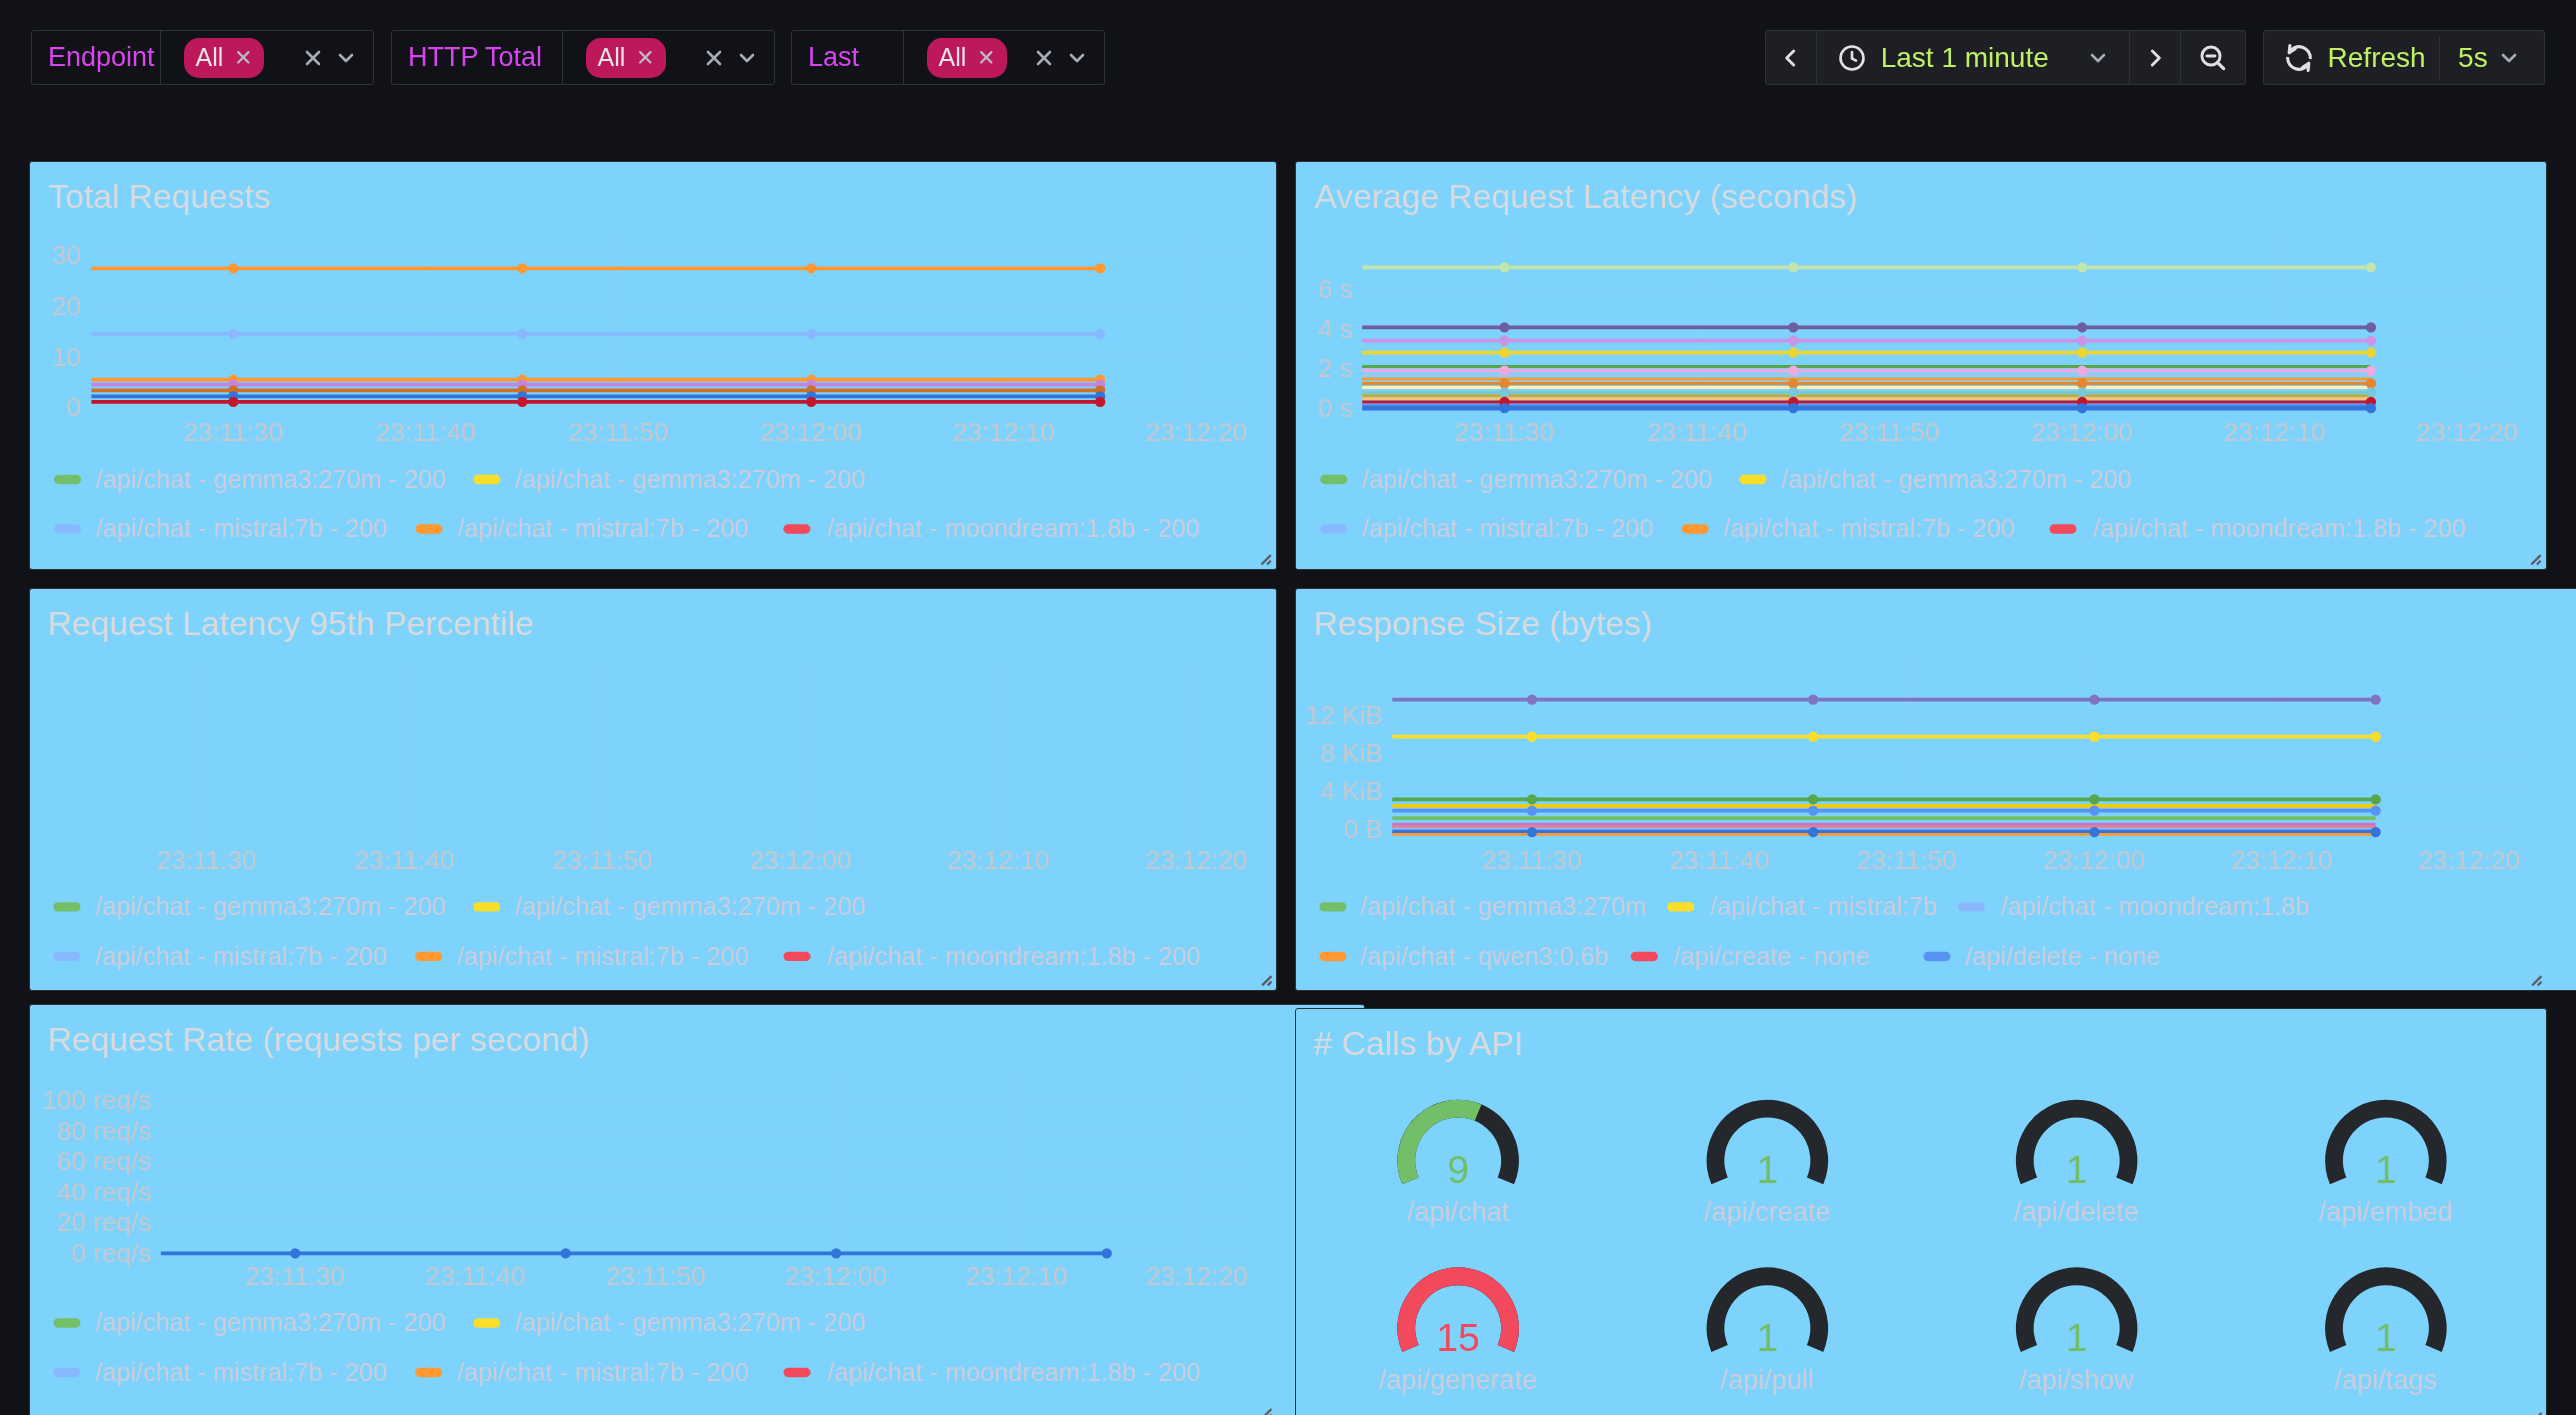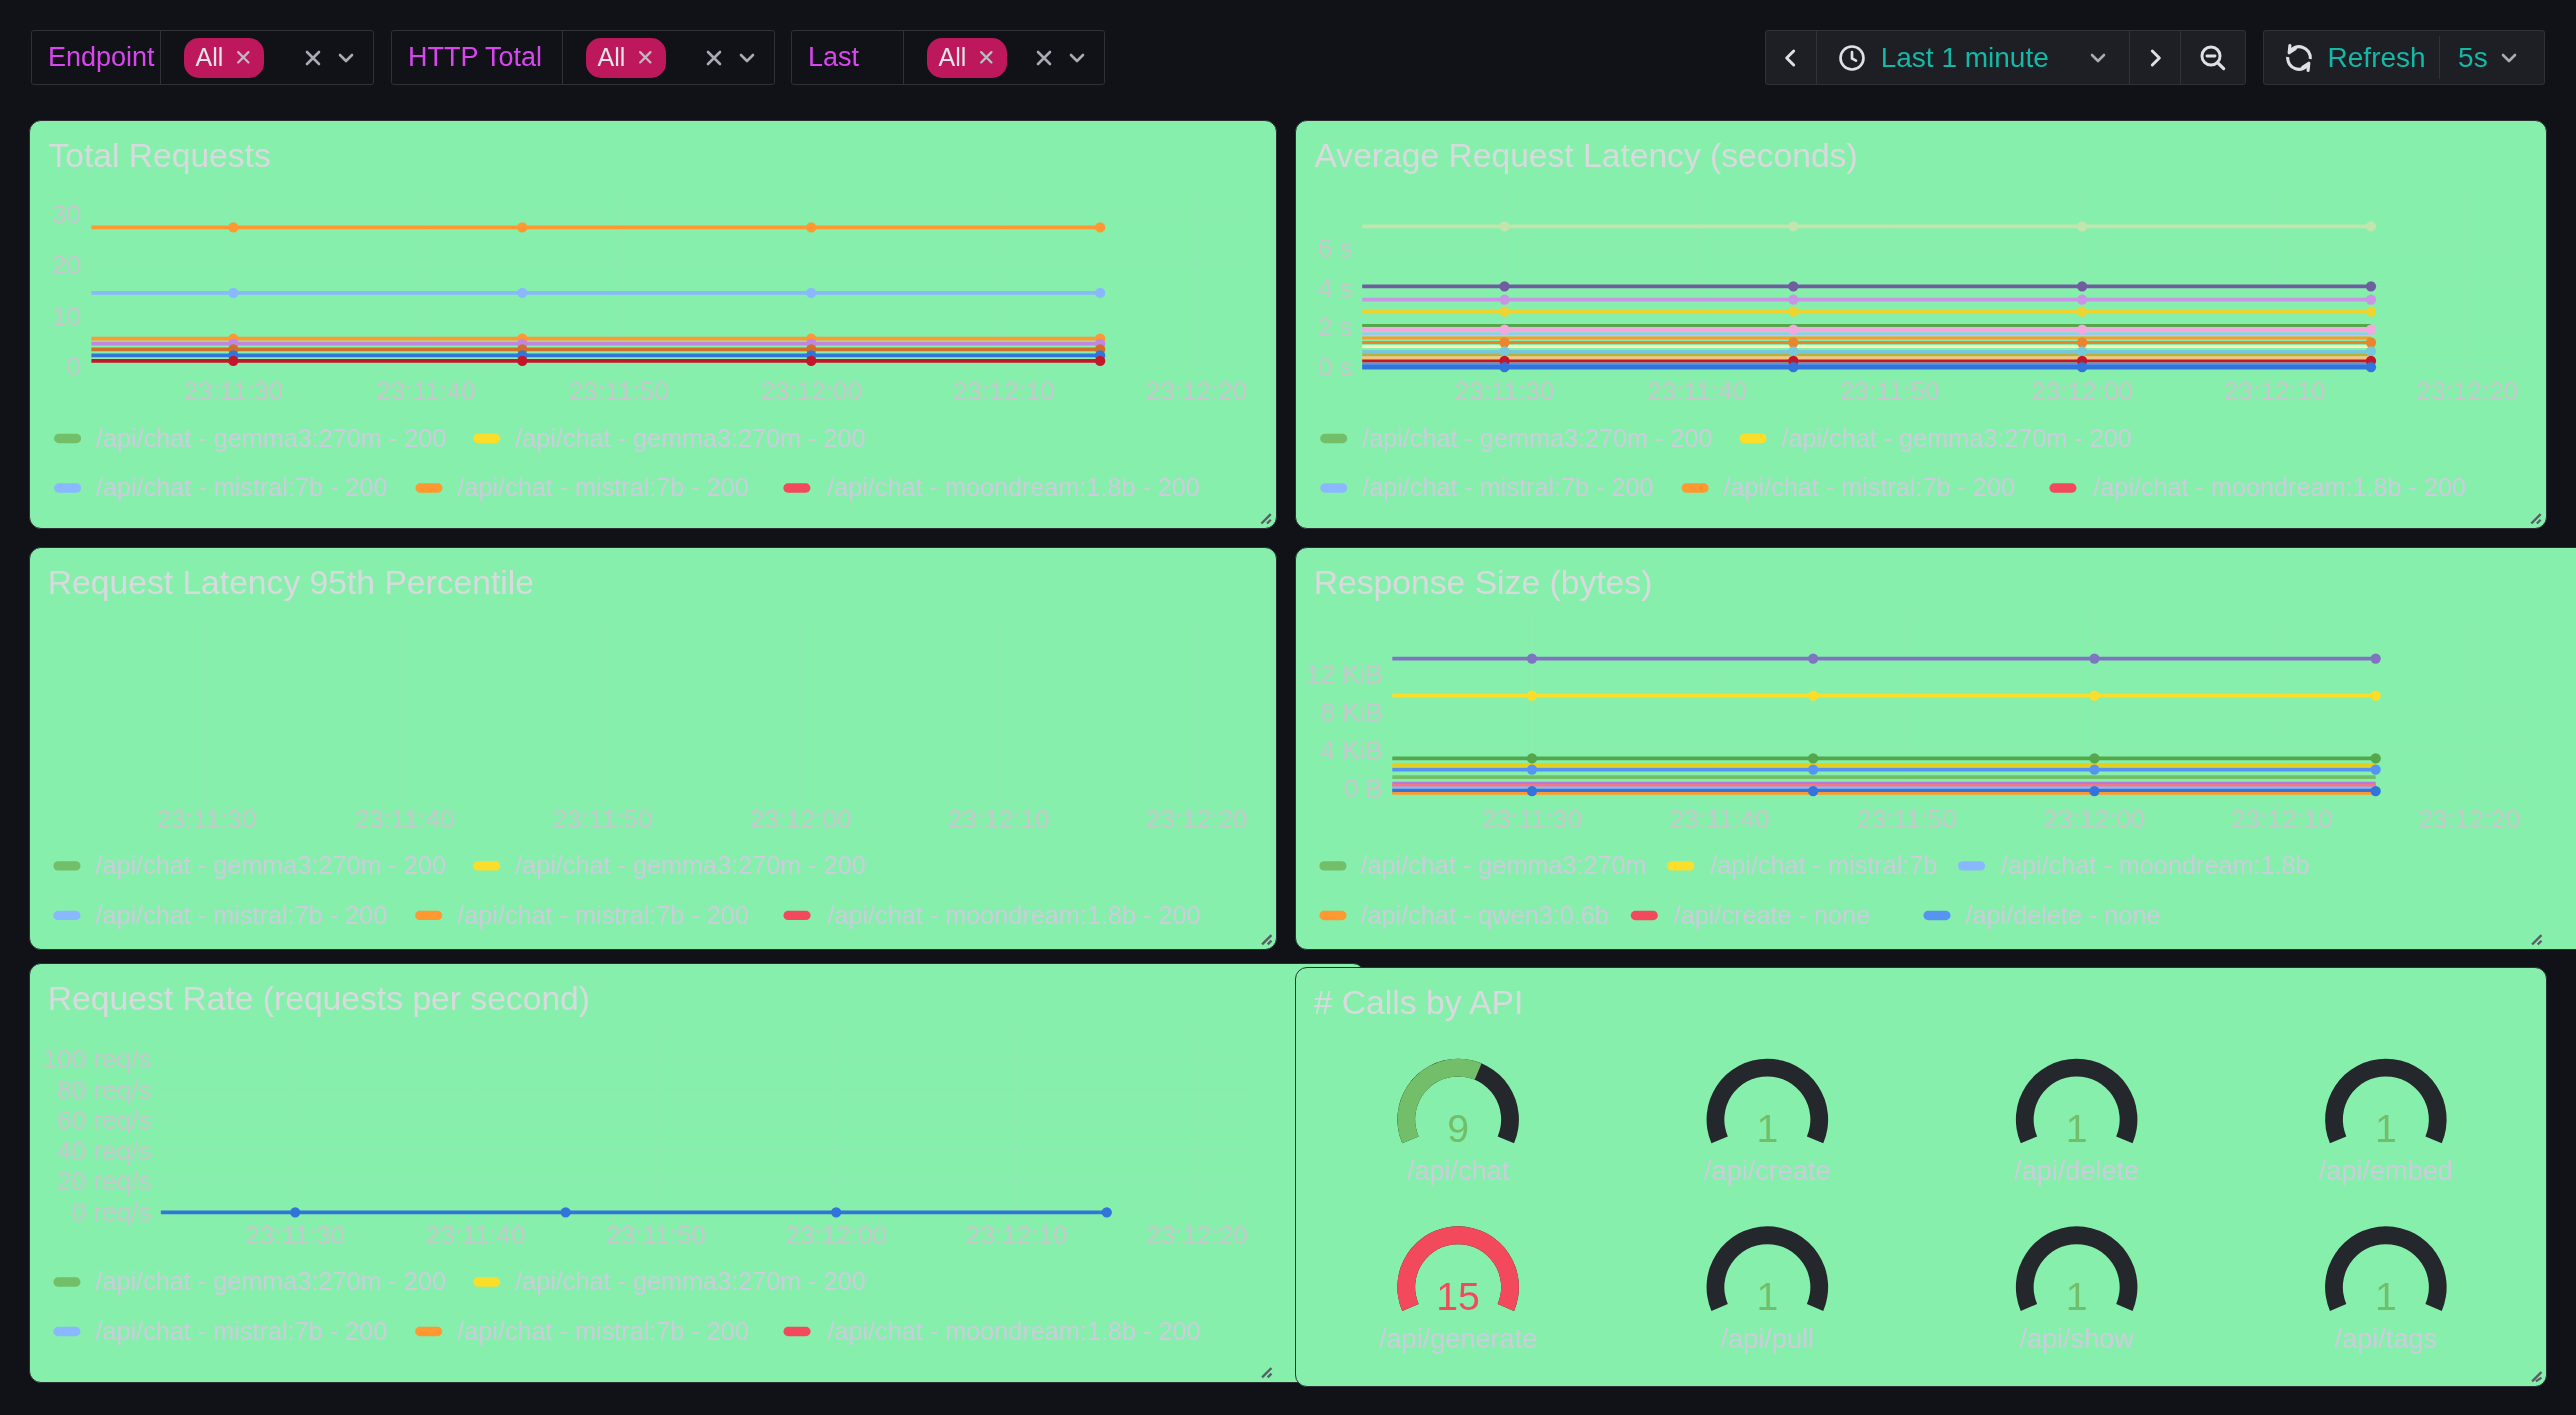--- a/index.html
+++ b/index.html
@@ -15,7 +15,7 @@
   padding:0 11.2px; gap:9.3px; font-size:25px; color:#E4E5E9; }
 .btn { position:absolute; top:30px; height:55px; border:1.4px solid #2F3237; border-radius:2.8px;
   background:#1D1F24; display:flex; align-items:center; justify-content:center; gap:11.2px;
-  color:#14b8a6; font-size:28px; font-weight:500; }
+  color:#bef264; font-size:28px; font-weight:500; }
 </style></head>
 <body>
 <div class="tbox" style="left:31px">

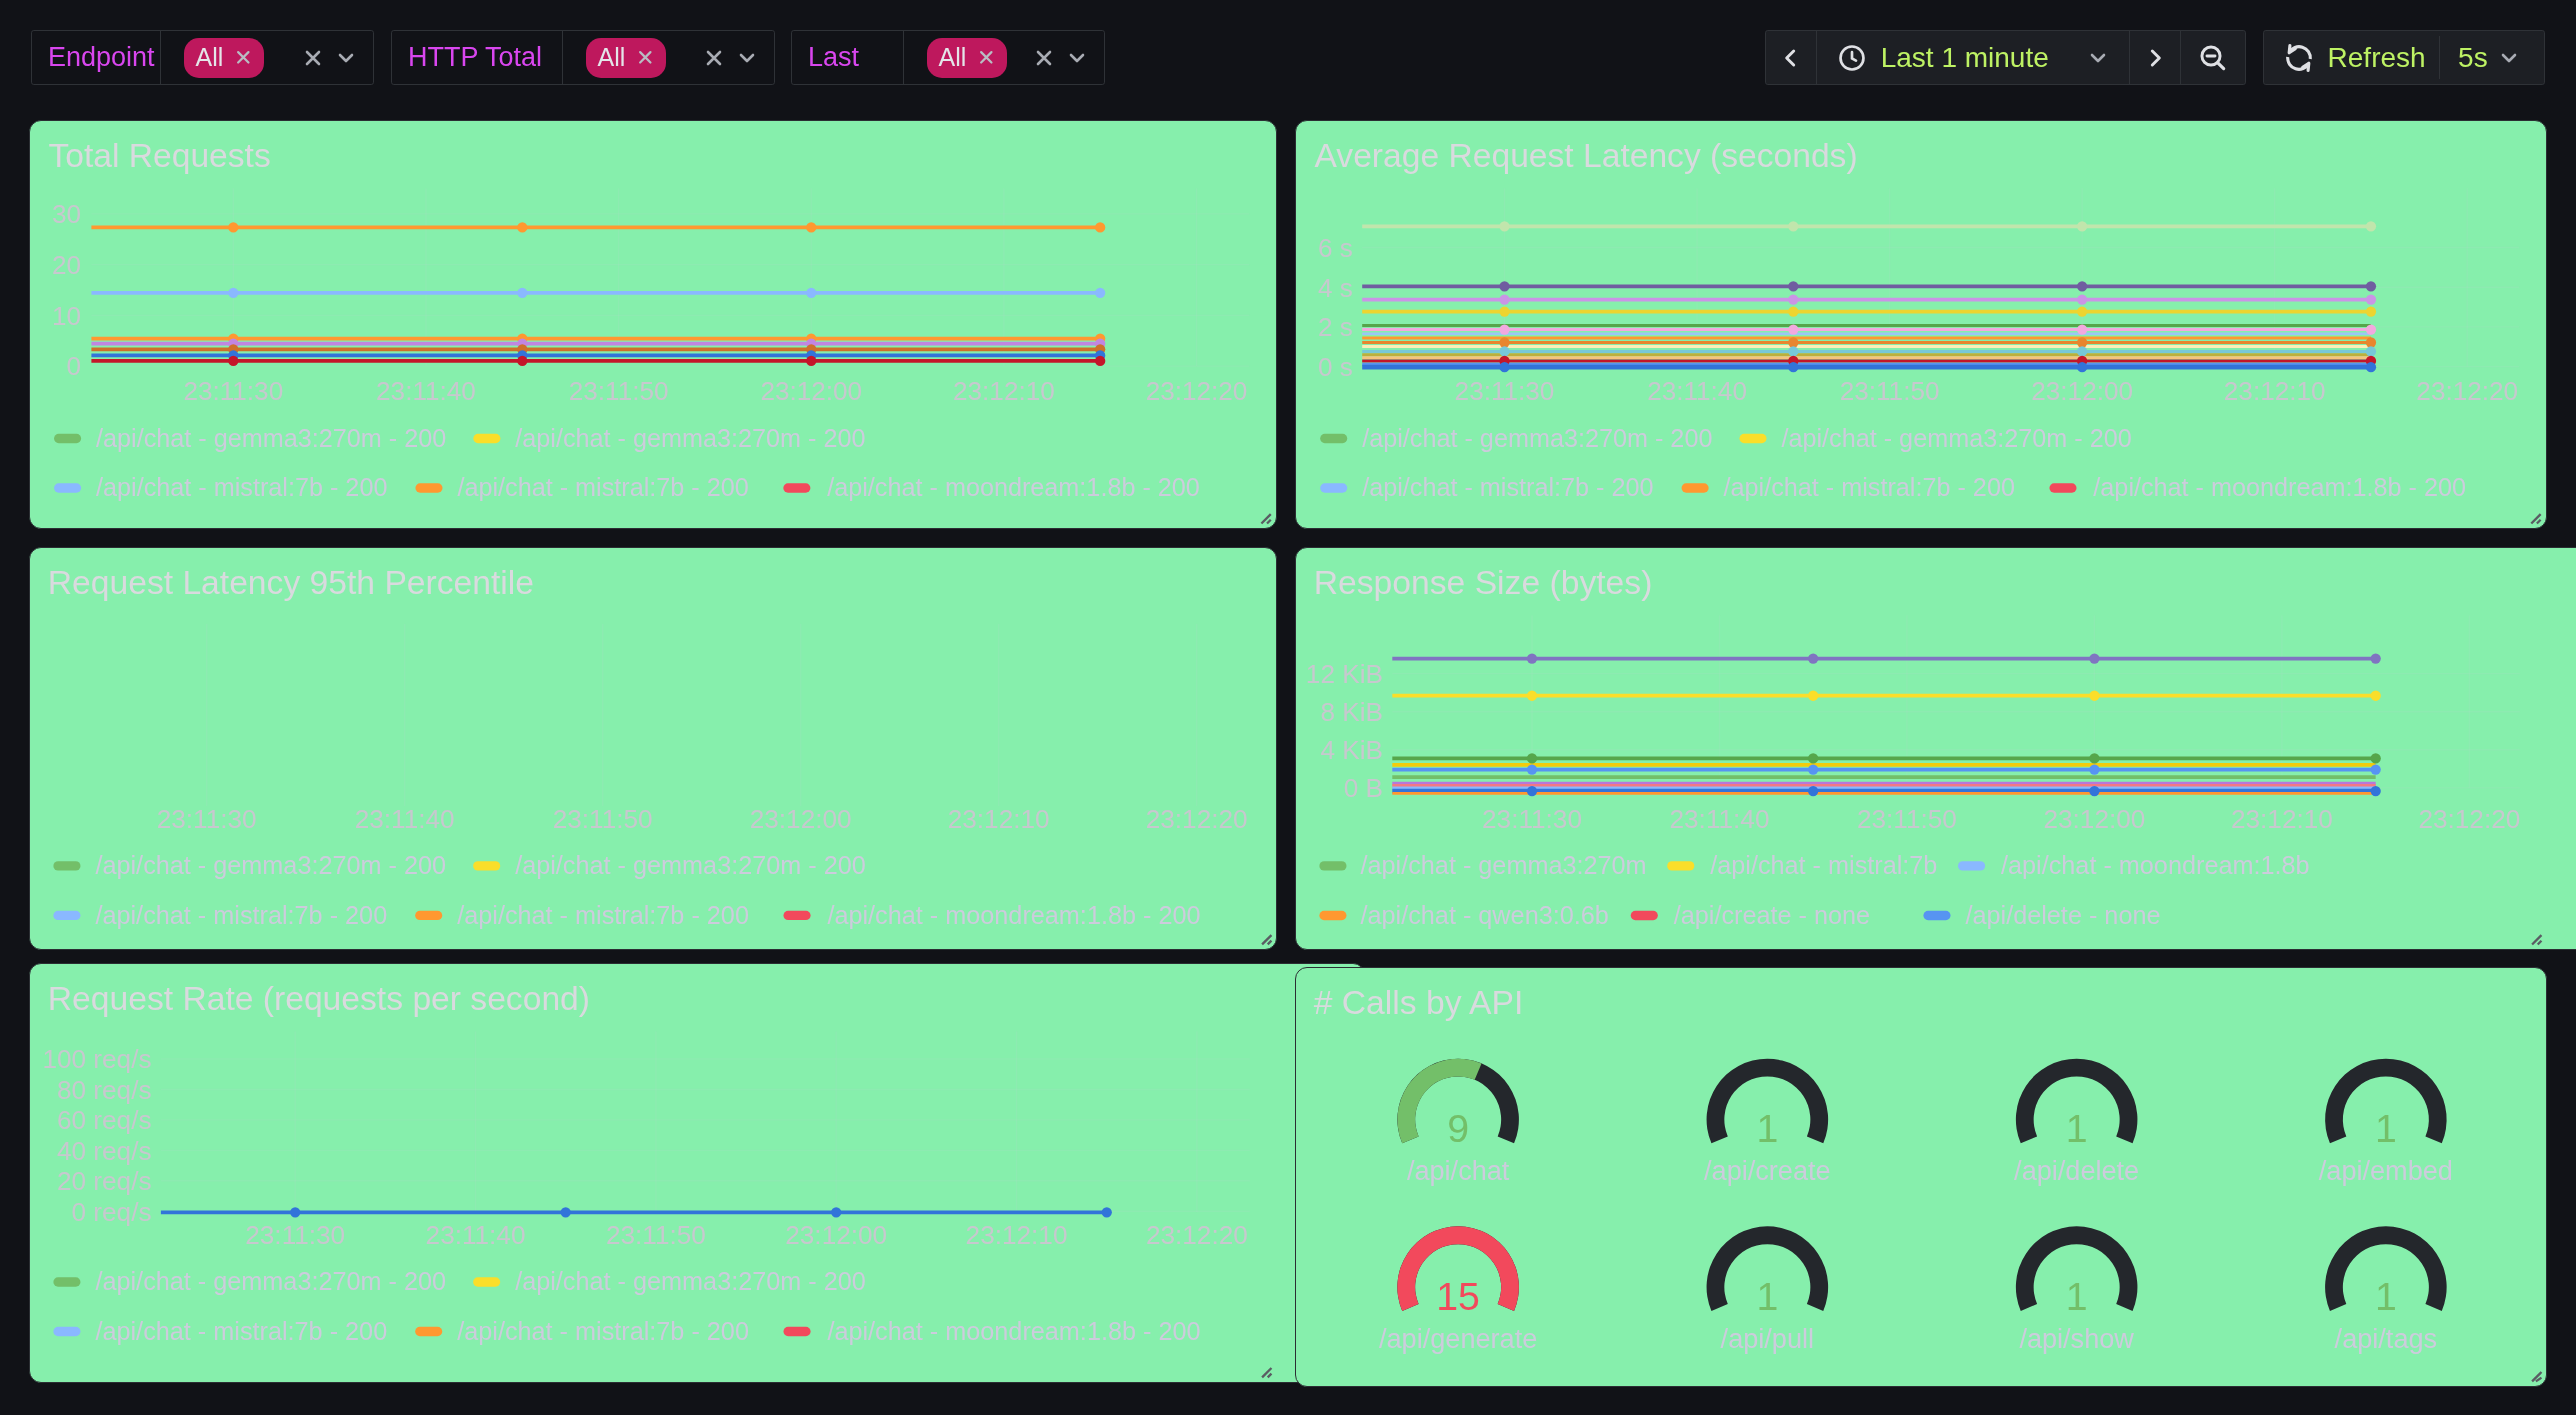--- a/index.html
+++ b/index.html
@@ -4,8 +4,8 @@
 * { margin:0; padding:0; box-sizing:border-box; }
 html,body { width:2576px; height:1415px; background:#111217; overflow:hidden;
   font-family:"Liberation Sans",sans-serif; }
-.panel { position:absolute; background:#86efac; border:1.4px solid #2B2E33;
-  border-radius:12px; }
+.panel { position:absolute; background:#7dd3fc; border:1.4px solid #2B2E33;
+  border-radius:3px;margin-top:41px; }
 .tbox { position:absolute; top:30px; height:55px; border:1.4px solid #2F3237;
   border-radius:2.8px; display:flex; align-items:stretch; background:#111217; }
 .tlabel { display:flex; align-items:center; padding-left:16px; font-size:27px; font-weight:500;

